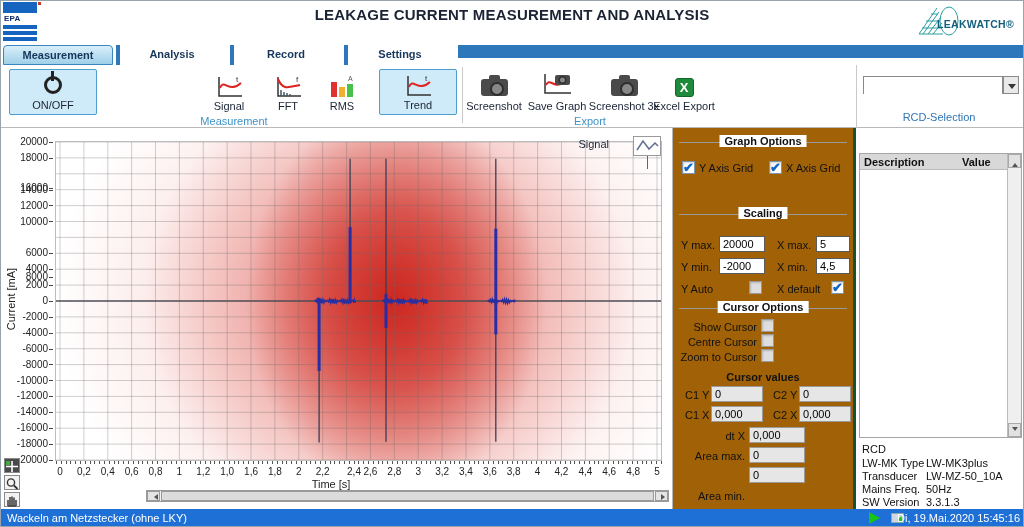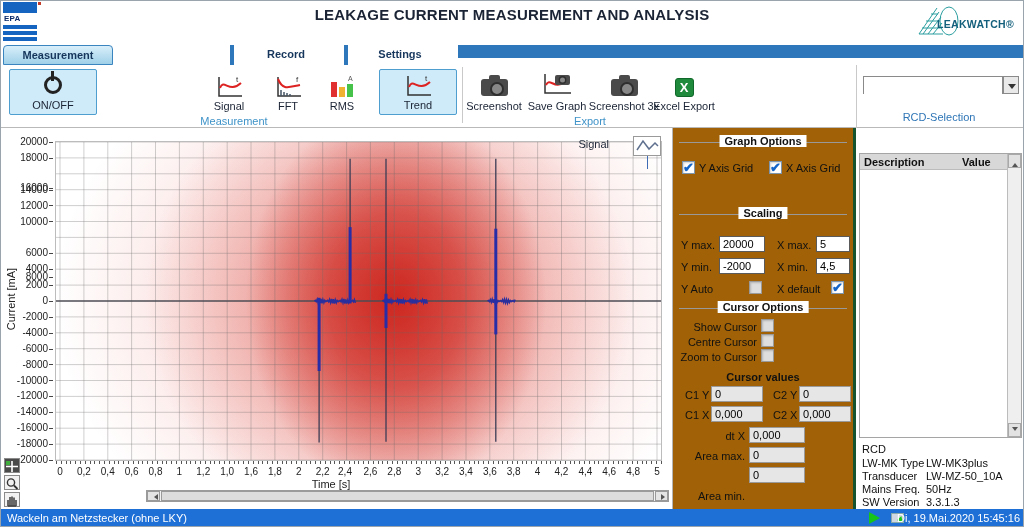--- a/index.html
+++ b/index.html
@@ -130,6 +130,7 @@
 
   <div class="abs tabstrip">
     <div class="tab active" style="left:2px;">Measurement</div>
+    <div class="tab" style="left:115px;">Analysis</div>
     <div class="tab" style="left:229px;">Record</div>
     <div class="tab" style="left:343px;">Settings</div>
     <div class="tab-filler" style="left:457px;right:0;"></div>

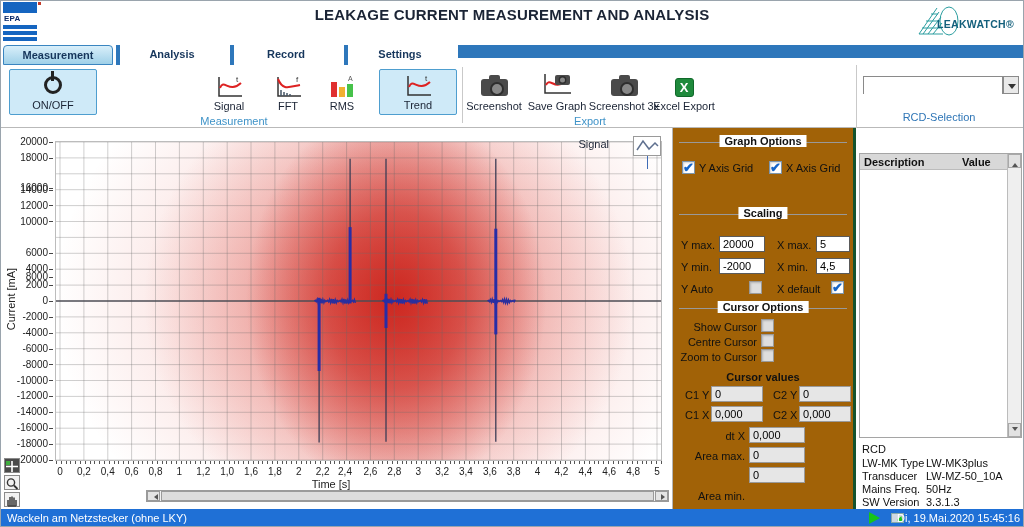--- a/index.html
+++ b/index.html
@@ -321,7 +321,7 @@
         <span class="xtick" style="left: 256.92px;">1,8</span>
         <span class="xtick" style="left: 280.8px;">2</span>
         <span class="xtick" style="left: 304.68px;">2,2</span>
-        <span class="xtick" style="left: 327px;">2,4</span>
+        <span class="xtick" style="left: 336px;">2,4</span>
         <span class="xtick" style="left: 352.44px;">2,6</span>
         <span class="xtick" style="left: 376.32px;">2,8</span>
         <span class="xtick" style="left: 400.2px;">3</span>

